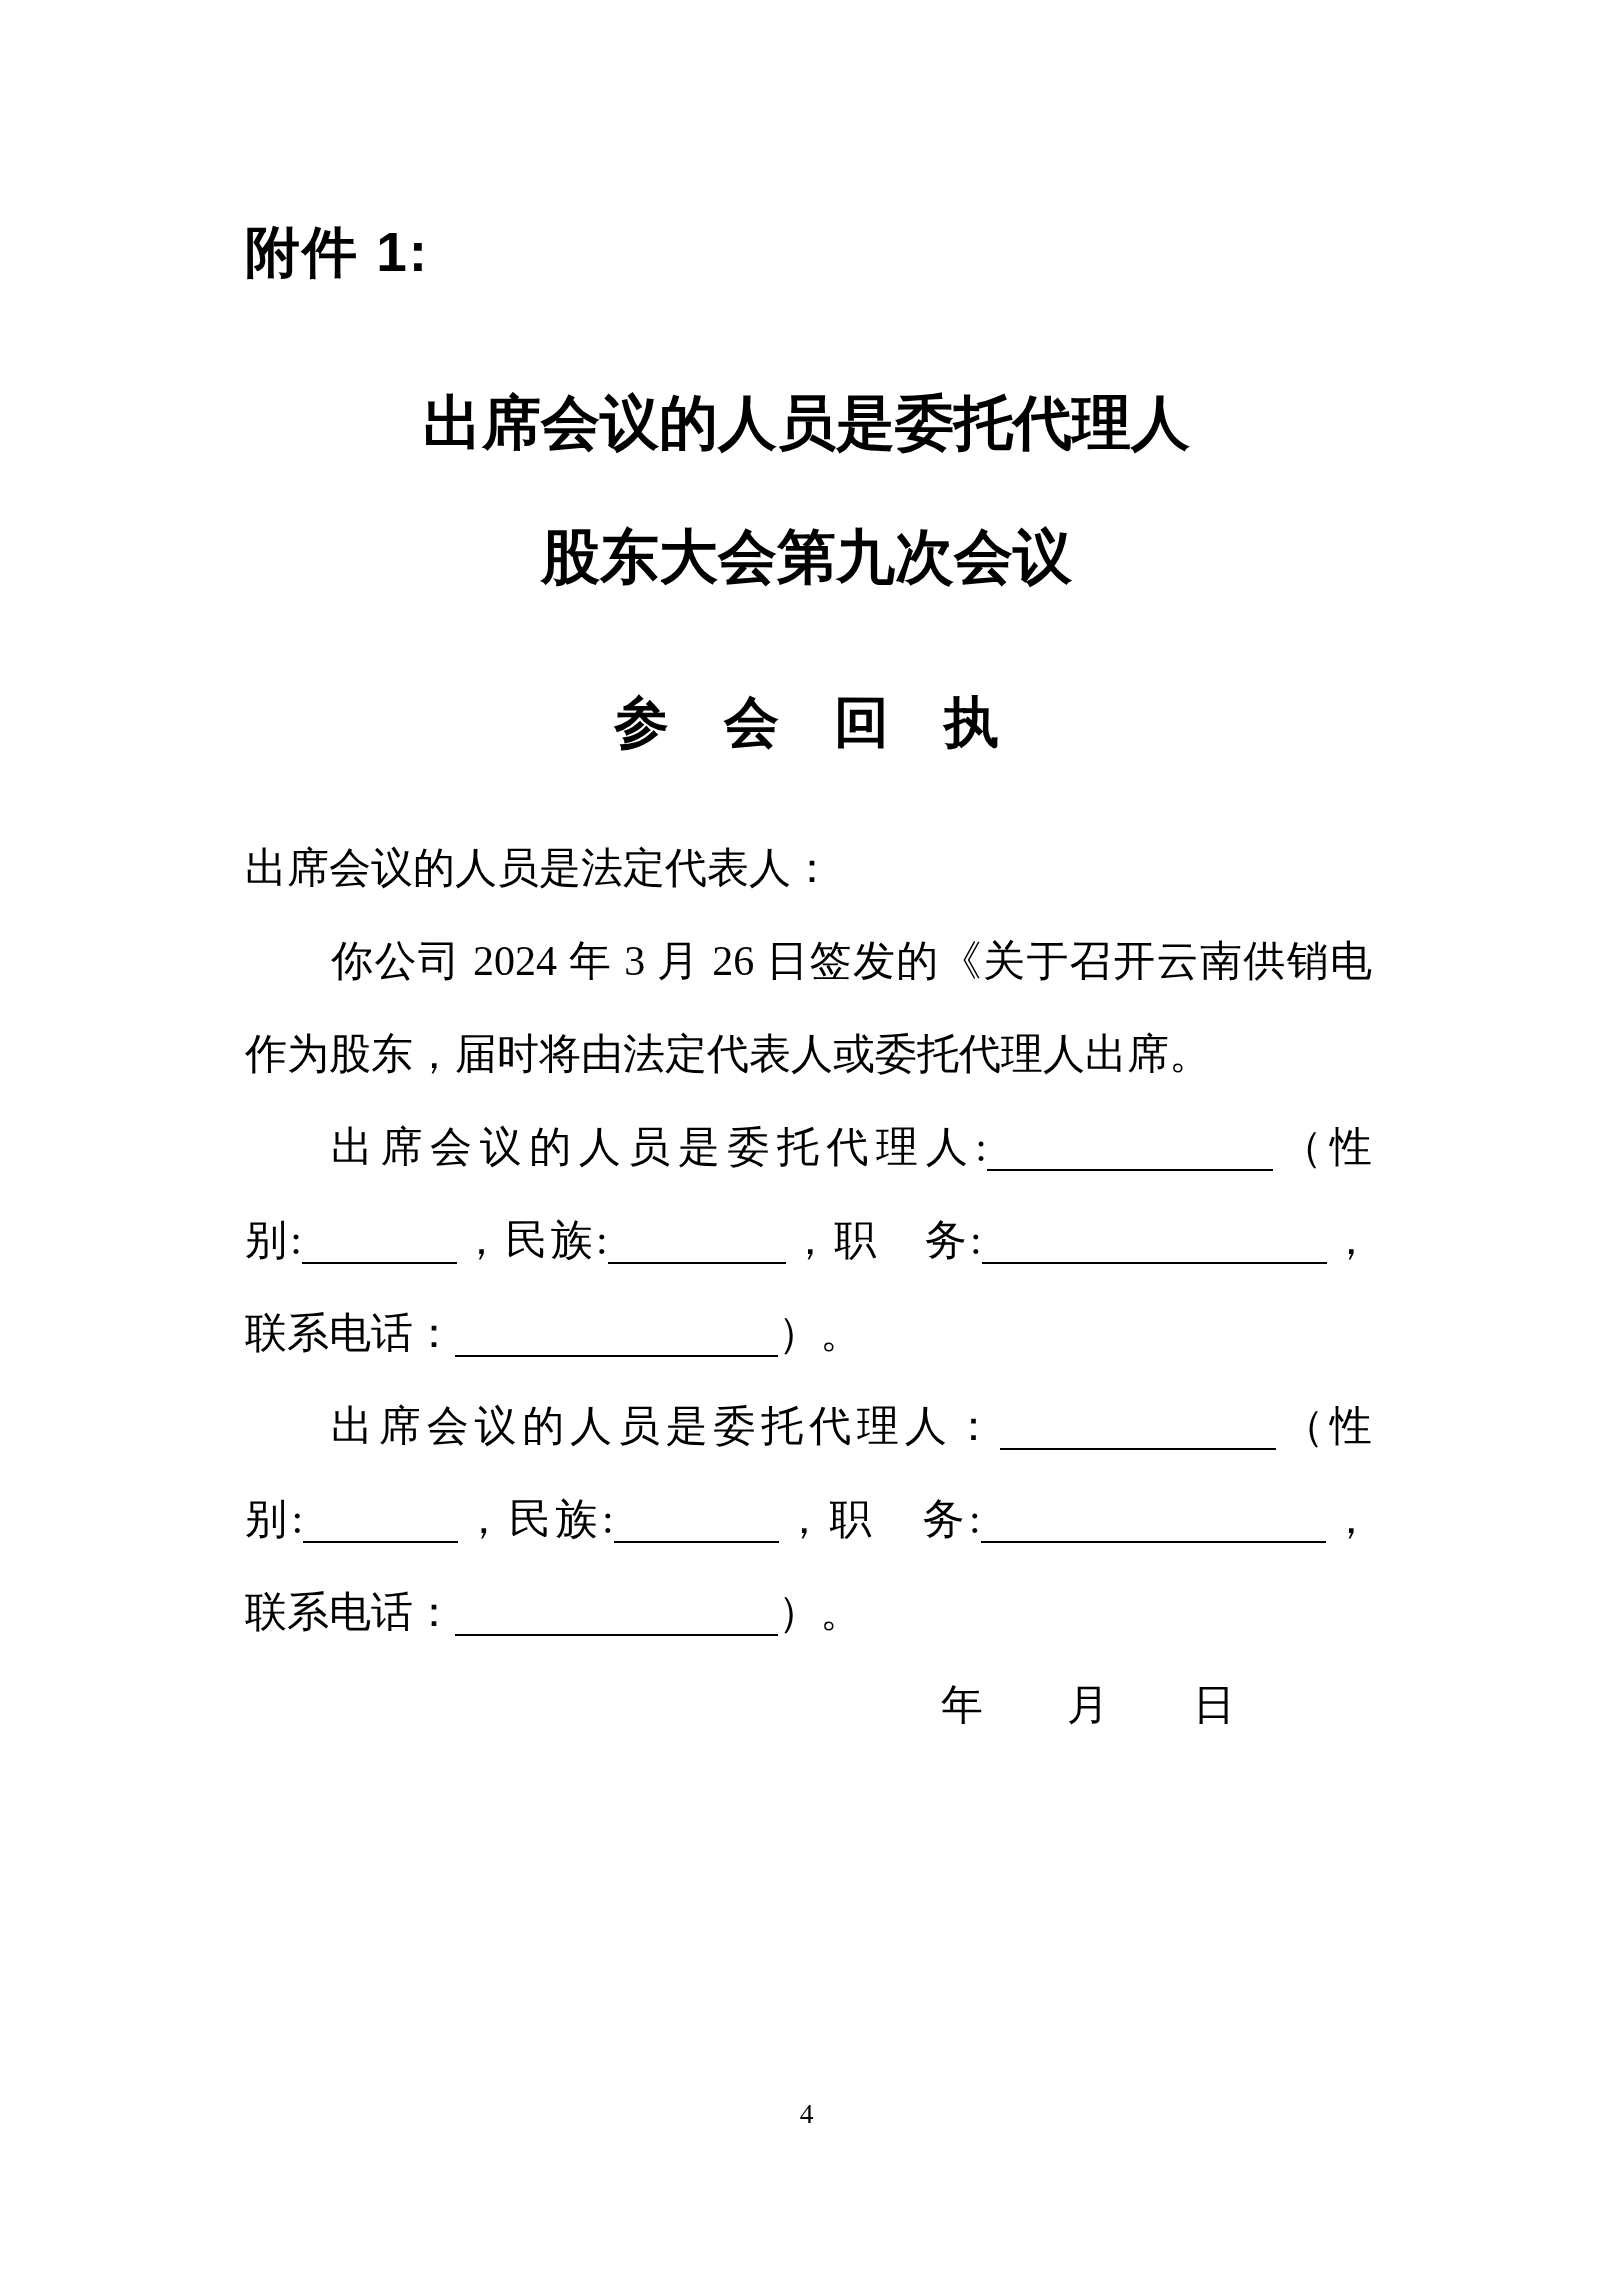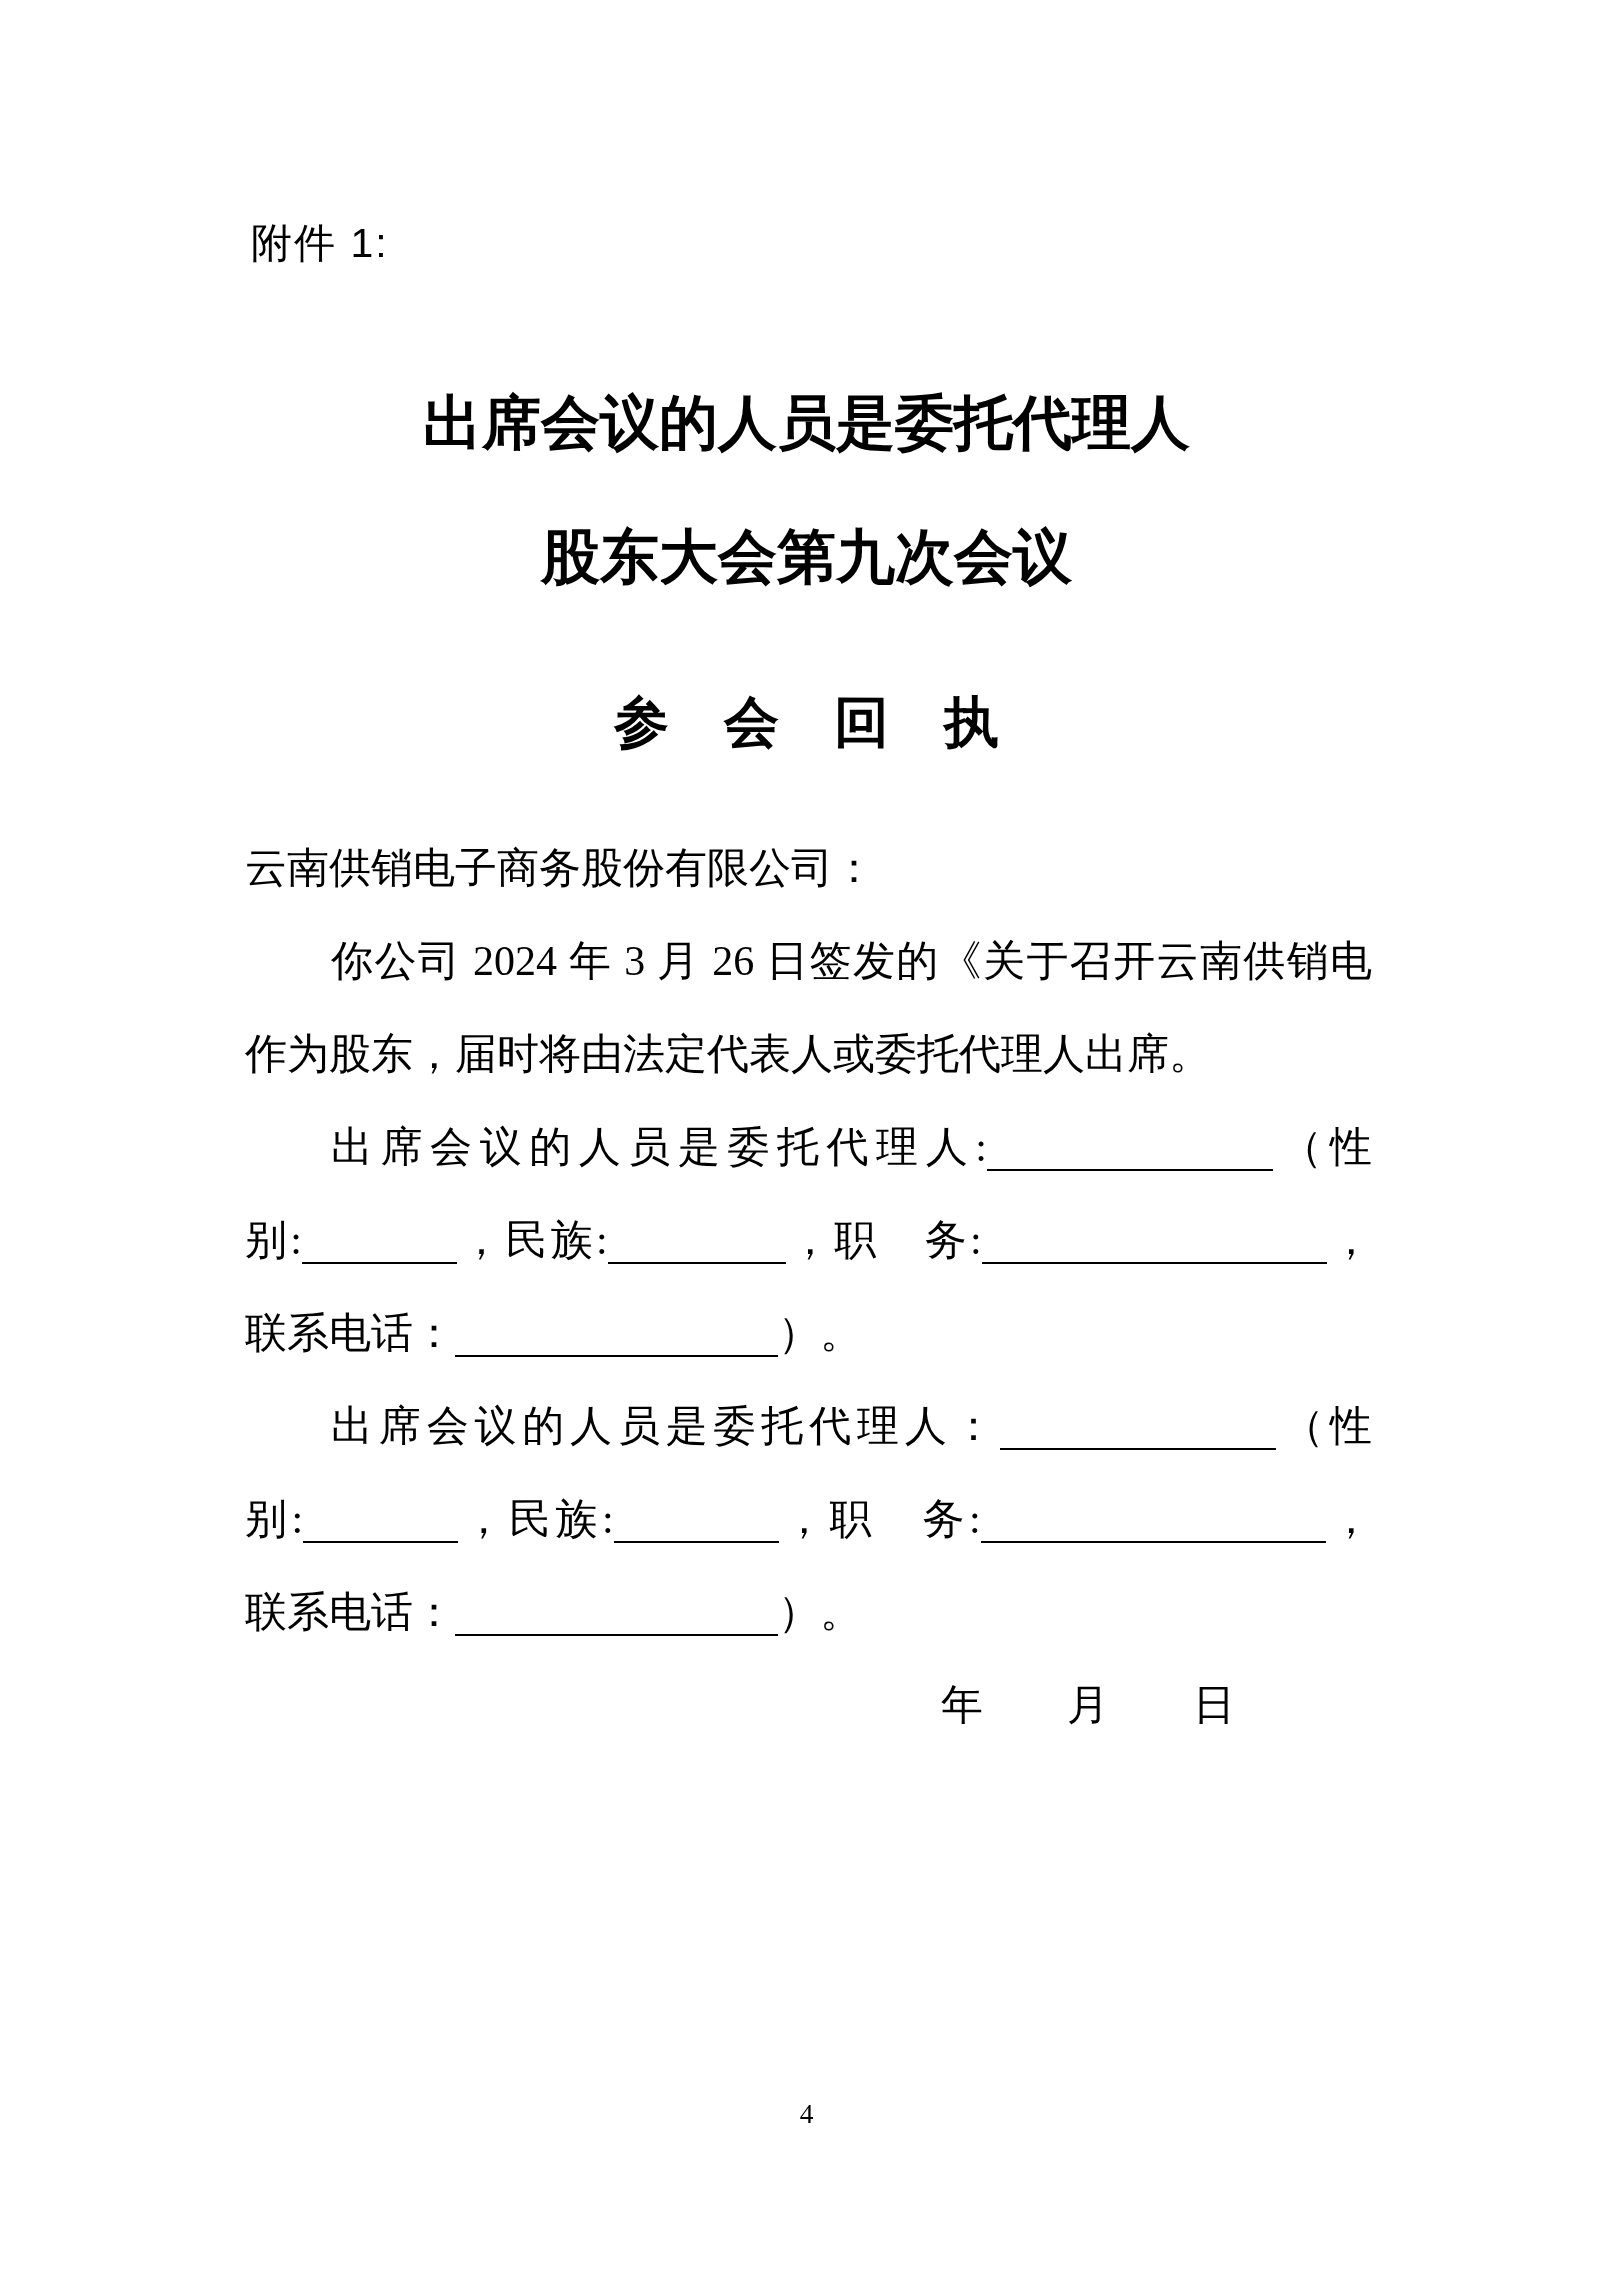--- a/index.html
+++ b/index.html
@@ -14,7 +14,7 @@
   .attachment {
     position:absolute; top:216px; left:245px;
     font-family:"Liberation Sans","DejaVu Sans",sans-serif;
-    font-weight:400; font-size:41px; letter-spacing:2px;margin-left:6px;
+    font-weight:700; font-size:55px; letter-spacing:2px;
   }
   .title {
     position:absolute; left:0; width:100%;

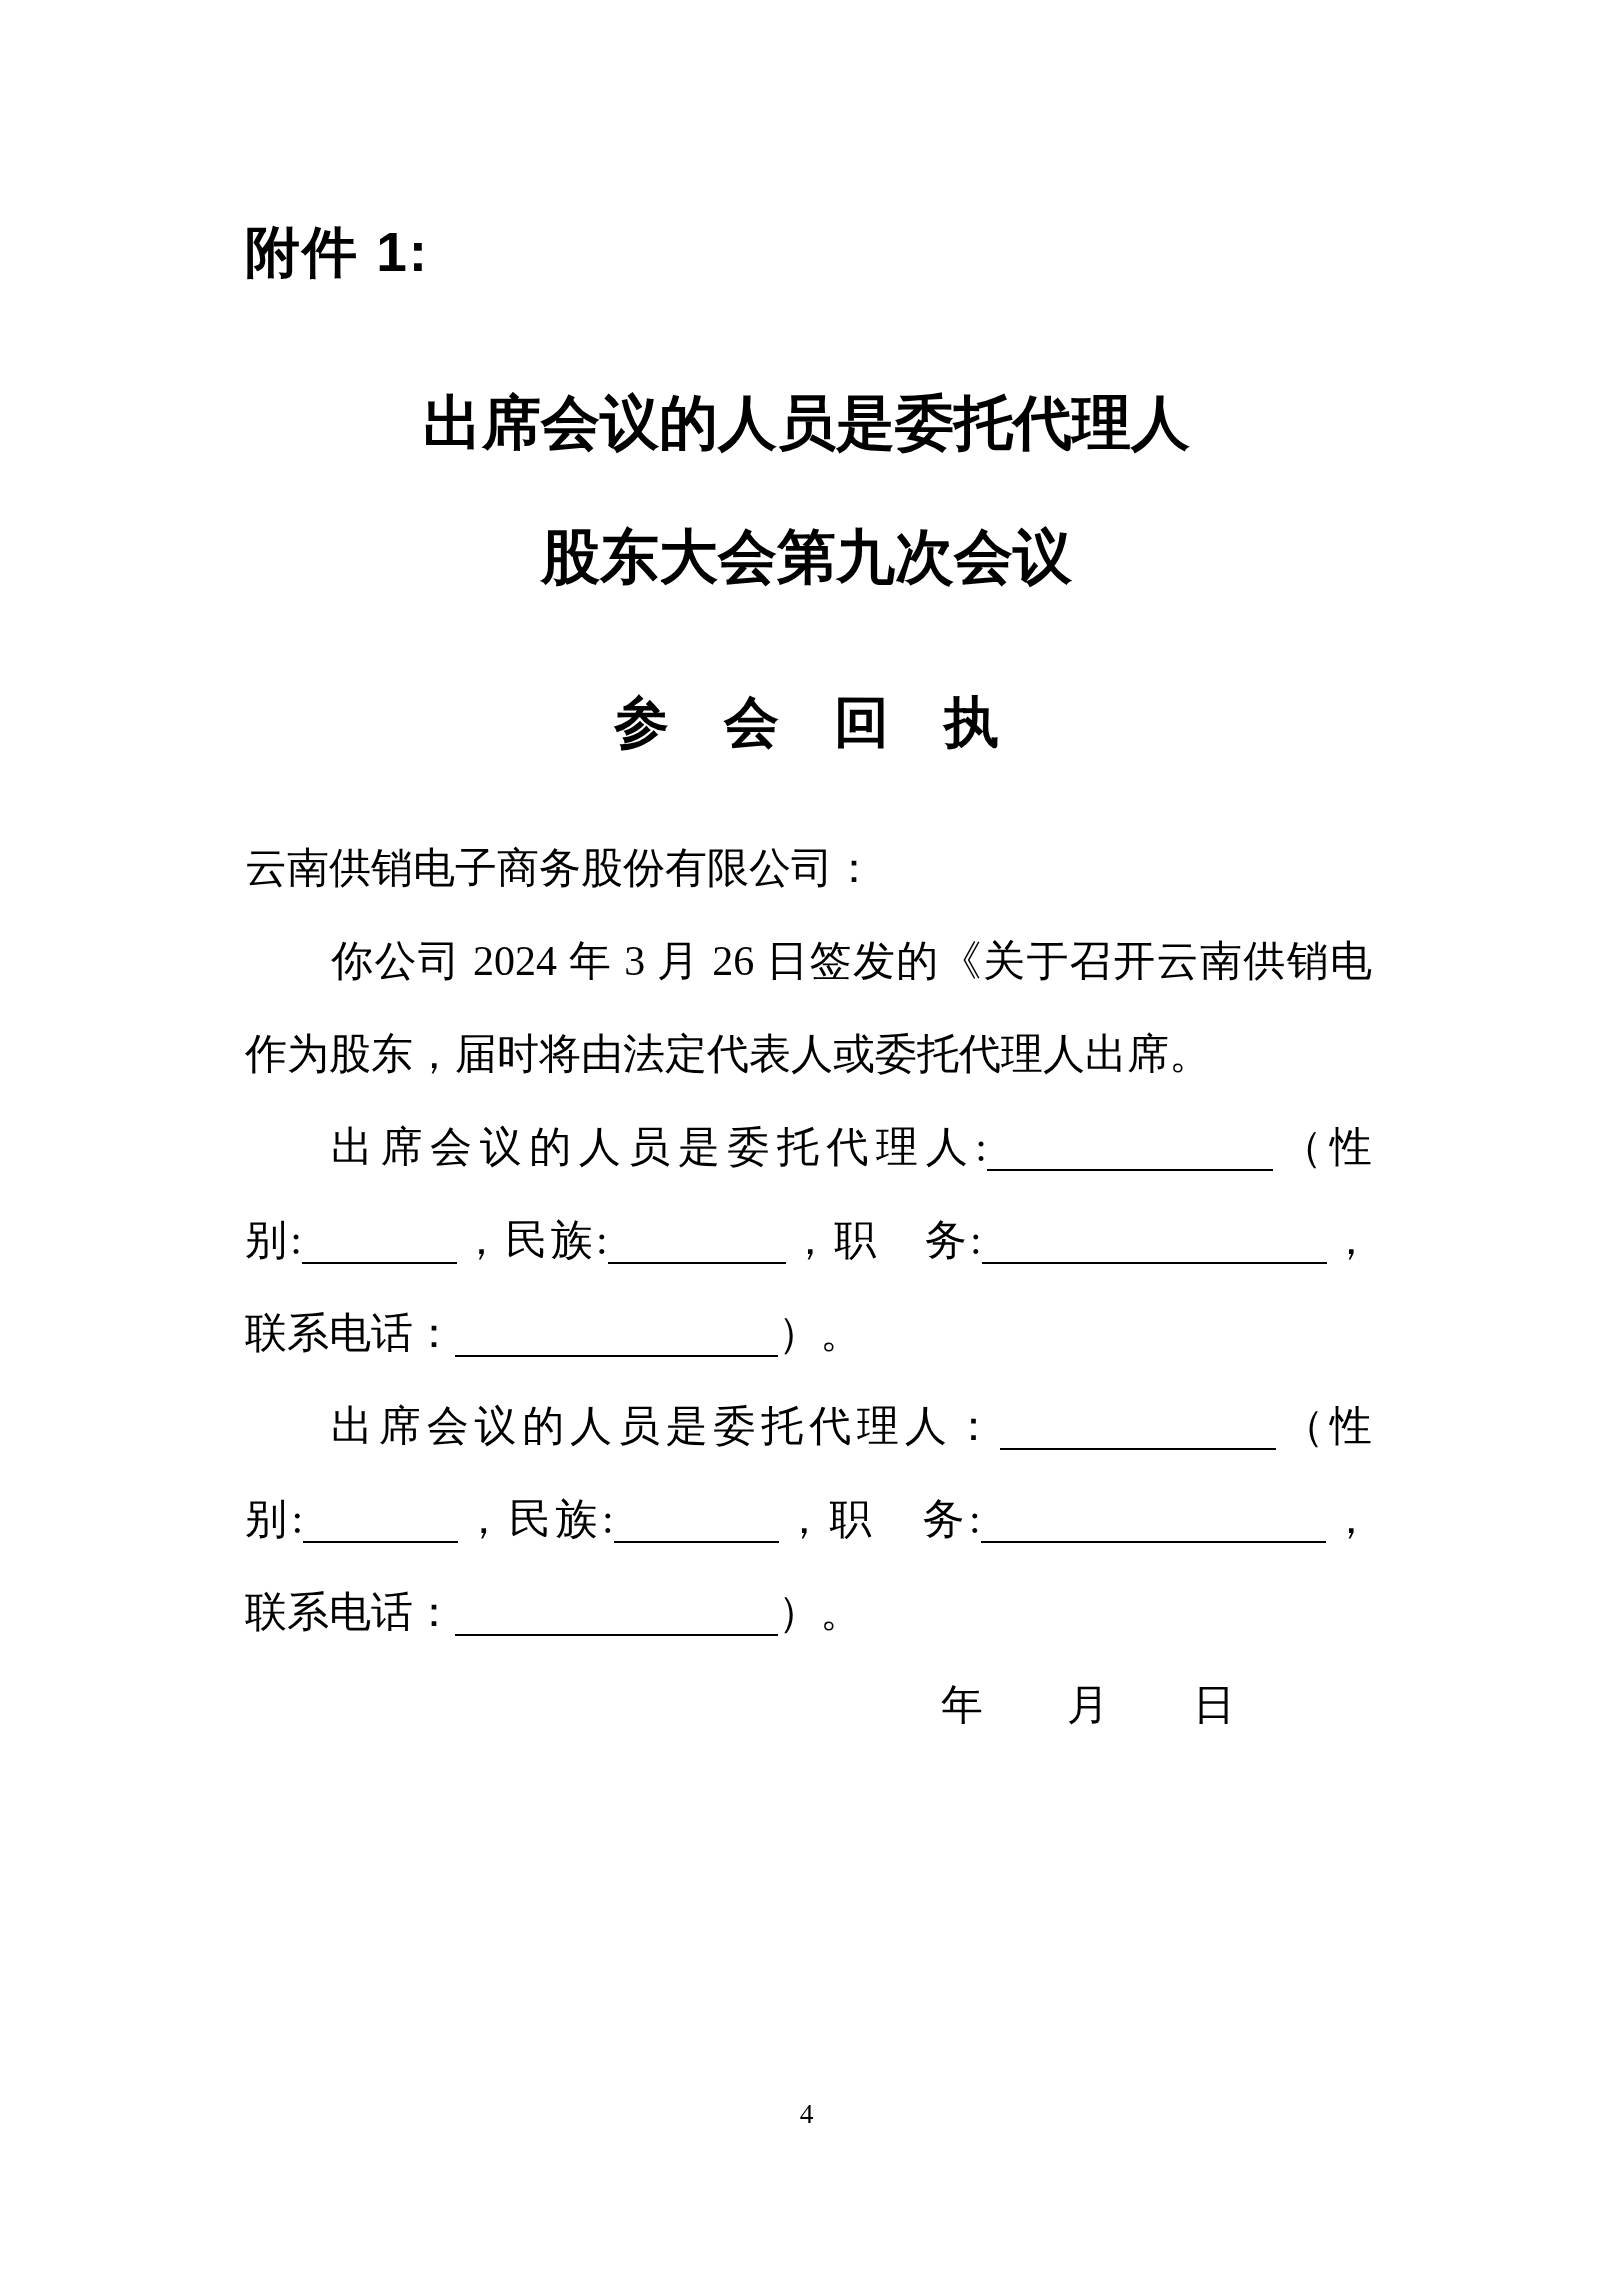--- a/index.html
+++ b/index.html
@@ -72,7 +72,7 @@
 
   <div class="body-block">
 
-    <div class="line">云南供销电子商务股份有限公司：</div>
+    <div class="line">出席会议的人员是法定代表人：</div>
 
     <div class="line just indent">你公司 2024 年 3 月 26 日签发的《关于召开云南供销电</div>
     <div class="line">作为股东，届时将由法定代表人或委托代理人出席。</div>

